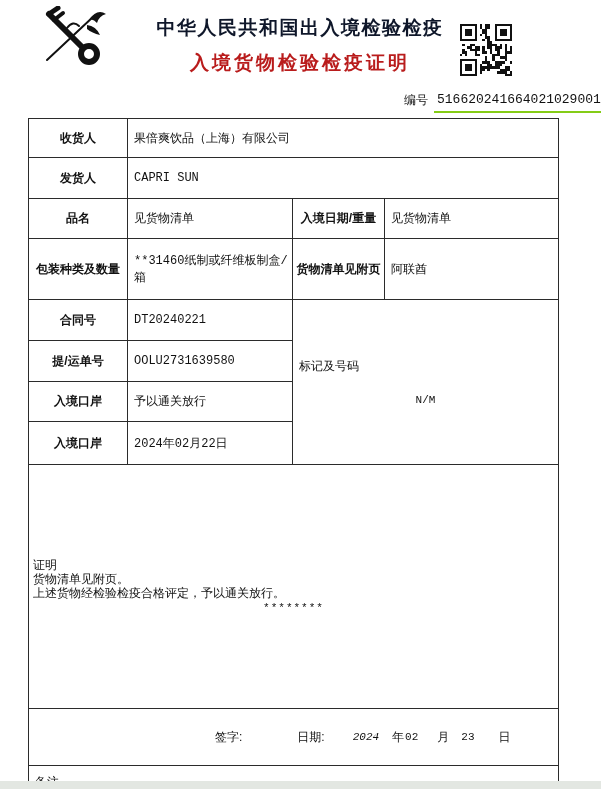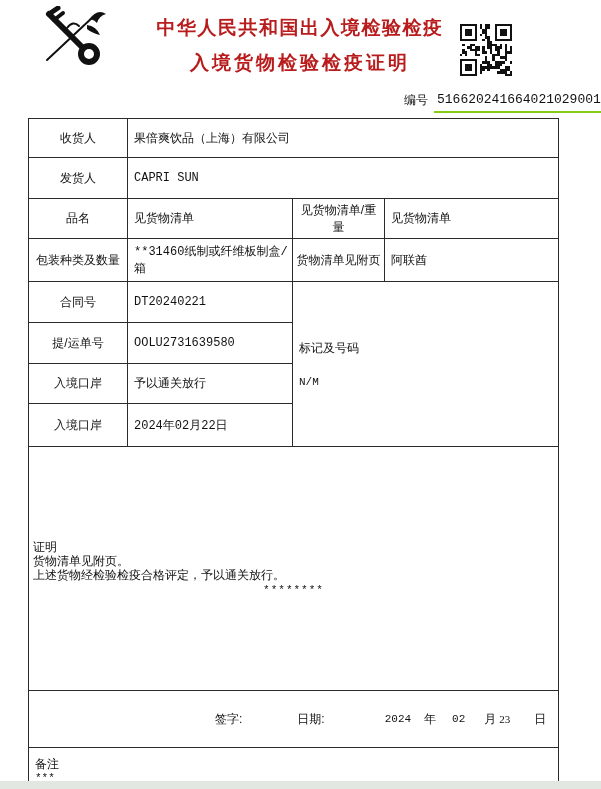--- a/index.html
+++ b/index.html
@@ -16,7 +16,7 @@
   .titles { position:absolute; left:110px; top:16px; width:380px; text-align:center; }
   .title-main {
     font-size:19px; font-weight:bold; letter-spacing:1.5px;
-    line-height:24px; color:#b91c1c;
+    line-height:24px; color:#0f172a;
   }
   .title-sub {
     font-size:19px; font-weight:bold; letter-spacing:3px;

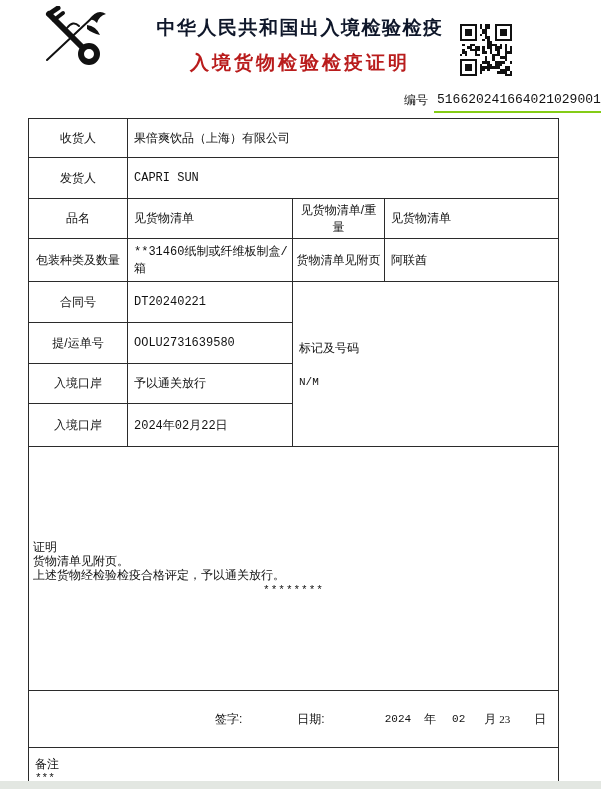--- a/index.html
+++ b/index.html
@@ -37,7 +37,7 @@
     width:530px; border-collapse:collapse; table-layout:fixed;
   }
   table.doc td { border:1px solid #2b2b2b; font-size:12px; vertical-align:middle; }
-  td.lbl { text-align:center; padding:2px; }
+  td.lbl { text-align:center; padding:2px;font-weight:bold; }
   td.val { padding-left:6px; }
   .mono { font-family:"Liberation Mono","DejaVu Sans Mono",monospace; font-size:11px; }
   .monomix { font-family:"Liberation Mono","DejaVu Sans Mono",sans-serif; font-size:11.5px;margin-top:32px; }

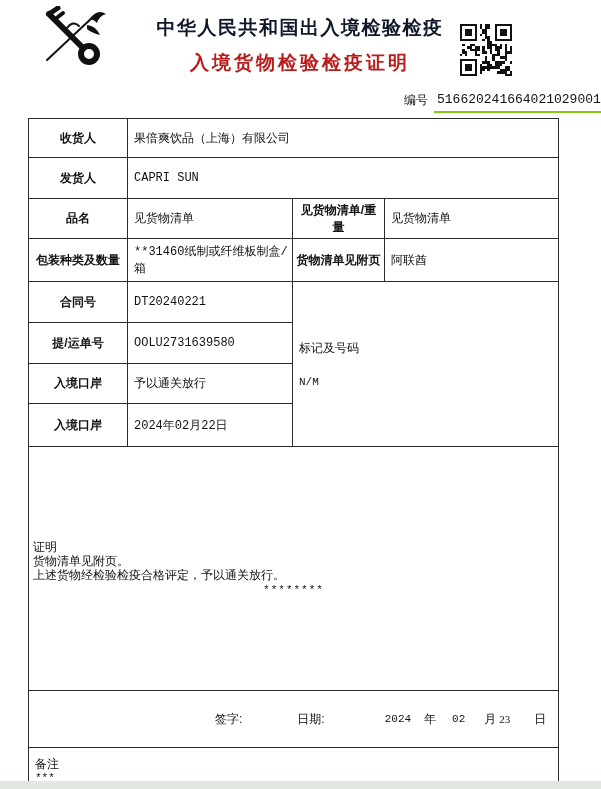--- a/index.html
+++ b/index.html
@@ -233,7 +233,7 @@
   <tr style="height:40px">
     <td class="lbl">品名</td>
     <td class="val">见货物清单</td>
-    <td class="lbl">见货物清单/重量</td>
+    <td class="lbl">入境日期/重量</td>
     <td class="val">见货物清单</td>
   </tr>
   <tr style="height:43px">

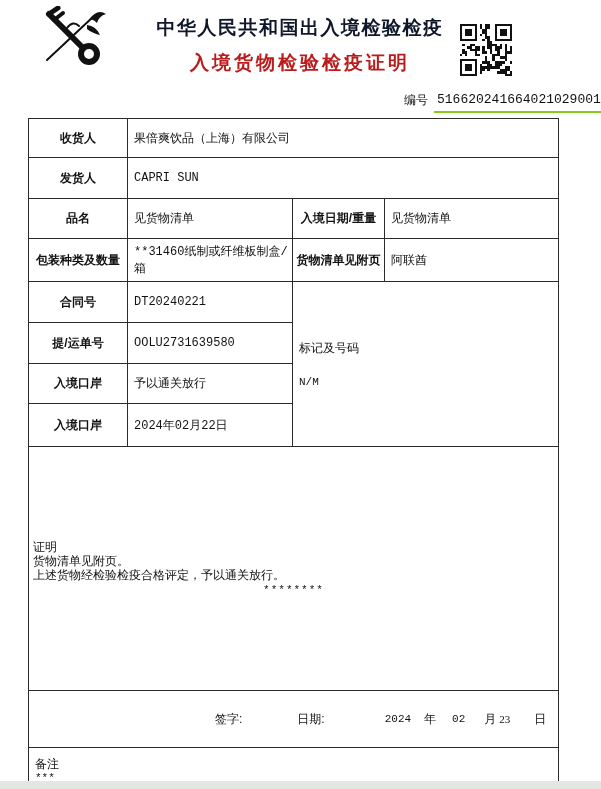--- a/index.html
+++ b/index.html
@@ -236,7 +236,7 @@
     <td class="lbl">入境日期/重量</td>
     <td class="val">见货物清单</td>
   </tr>
-  <tr style="height:43px">
+  <tr style="height:61px">
     <td class="lbl">包装种类及数量</td>
     <td class="val monomix">**31460纸制或纤维板制盒/箱</td>
     <td class="lbl">货物清单见附页</td>

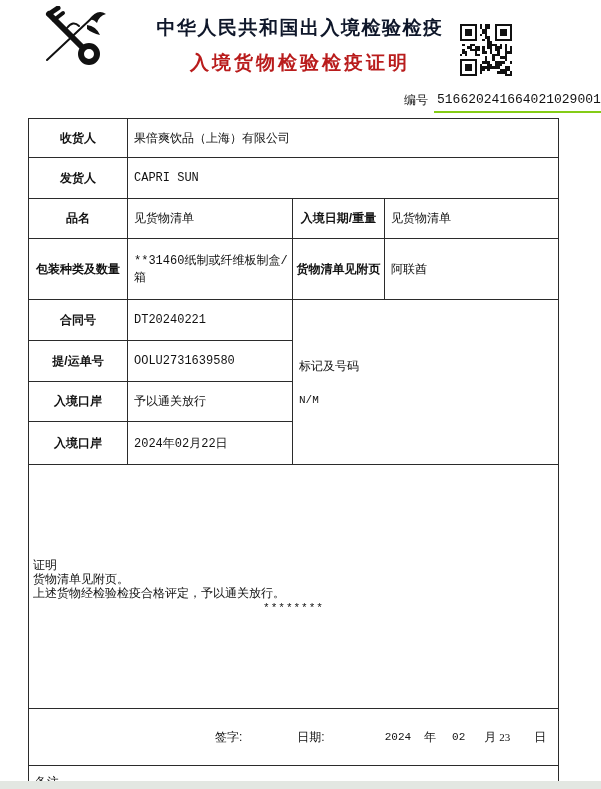--- a/index.html
+++ b/index.html
@@ -42,7 +42,7 @@
   .mono { font-family:"Liberation Mono","DejaVu Sans Mono",monospace; font-size:11px; }
   .monomix { font-family:"Liberation Mono","DejaVu Sans Mono",sans-serif; font-size:11.5px;margin-top:32px; }
   td.marks { vertical-align:top; padding:4px 6px; }
-  .marks-value { margin-top:19px; }
+  .marks-value { margin-top:19px;text-align:center; }
   td.cert { vertical-align:top; padding:2px 4px; font-size:12px; line-height:14px; }
   .cert-stars { text-align:center; letter-spacing:1px; margin-top:1px; }
   td.sig { font-size:12px; }

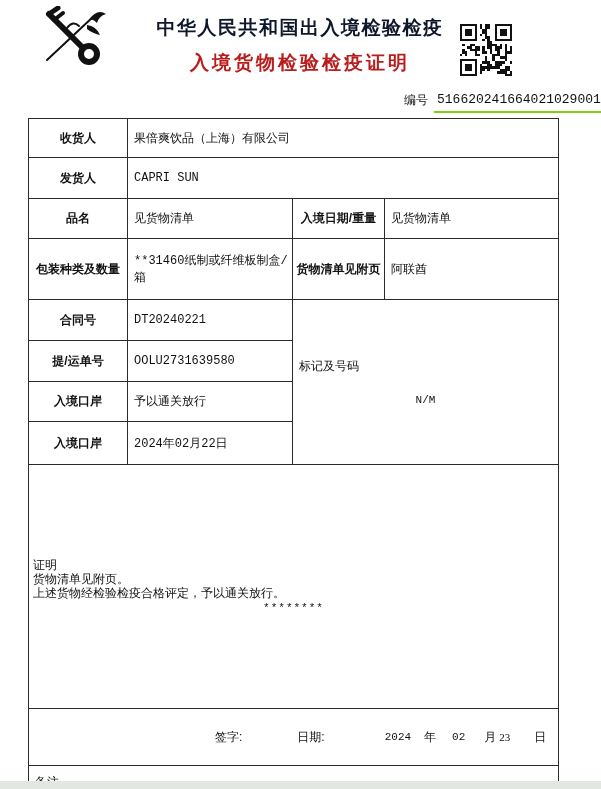--- a/index.html
+++ b/index.html
@@ -48,7 +48,7 @@
   td.sig { font-size:12px; }
   .sig-inner { display:flex; align-items:center; padding-left:186px; white-space:nowrap; }
   .sig-date-label { margin-left:55px; }
-  .sp-a { margin-left:60px; } .sp-b { margin-left:13px; } .sp-c { margin-left:16px; }
+  .sp-a { margin-left:28px;font-style:italic; } .sp-b { margin-left:13px; } .sp-c { margin-left:16px; }
   .sp-d { margin-left:19px; } .sp-e { margin-left:3px;font-family:Liberation Serif, serif; }  .sp-f { margin-left:24px; }
   td.remarks { vertical-align:top; padding:3px 6px; font-size:12px; line-height:14px; }
   

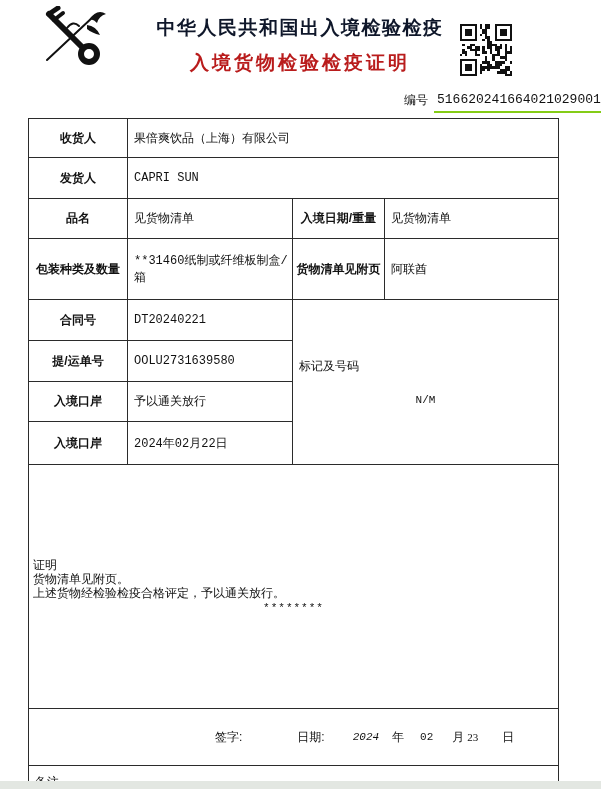--- a/index.html
+++ b/index.html
@@ -48,7 +48,7 @@
   td.sig { font-size:12px; }
   .sig-inner { display:flex; align-items:center; padding-left:186px; white-space:nowrap; }
   .sig-date-label { margin-left:55px; }
-  .sp-a { margin-left:28px;font-style:italic; } .sp-b { margin-left:13px; } .sp-c { margin-left:16px; }
+  .sp-a { margin-left:28px;font-style:italic; } .sp-b { margin-left:13px; } .sp-c { margin-left:1px; }
   .sp-d { margin-left:19px; } .sp-e { margin-left:3px;font-family:Liberation Serif, serif; }  .sp-f { margin-left:24px; }
   td.remarks { vertical-align:top; padding:3px 6px; font-size:12px; line-height:14px; }
   

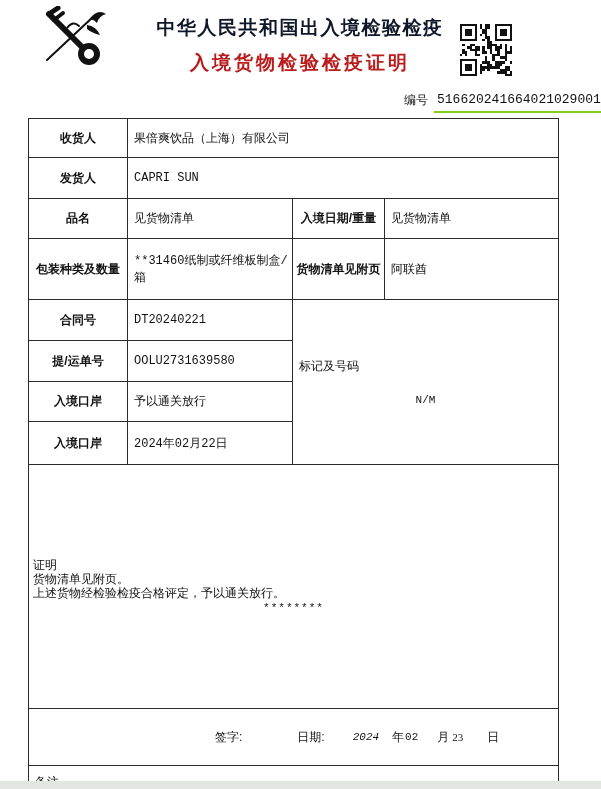--- a/index.html
+++ b/index.html
@@ -49,7 +49,7 @@
   .sig-inner { display:flex; align-items:center; padding-left:186px; white-space:nowrap; }
   .sig-date-label { margin-left:55px; }
   .sp-a { margin-left:28px;font-style:italic; } .sp-b { margin-left:13px; } .sp-c { margin-left:1px; }
-  .sp-d { margin-left:19px; } .sp-e { margin-left:3px;font-family:Liberation Serif, serif; }  .sp-f { margin-left:24px; }
+  .sp-d { margin-left:19px; } .sp-e { margin-left:12px; }  .sp-f { margin-left:24px; }
   td.remarks { vertical-align:top; padding:3px 6px; font-size:12px; line-height:14px; }
   
   .bottom-strip {

